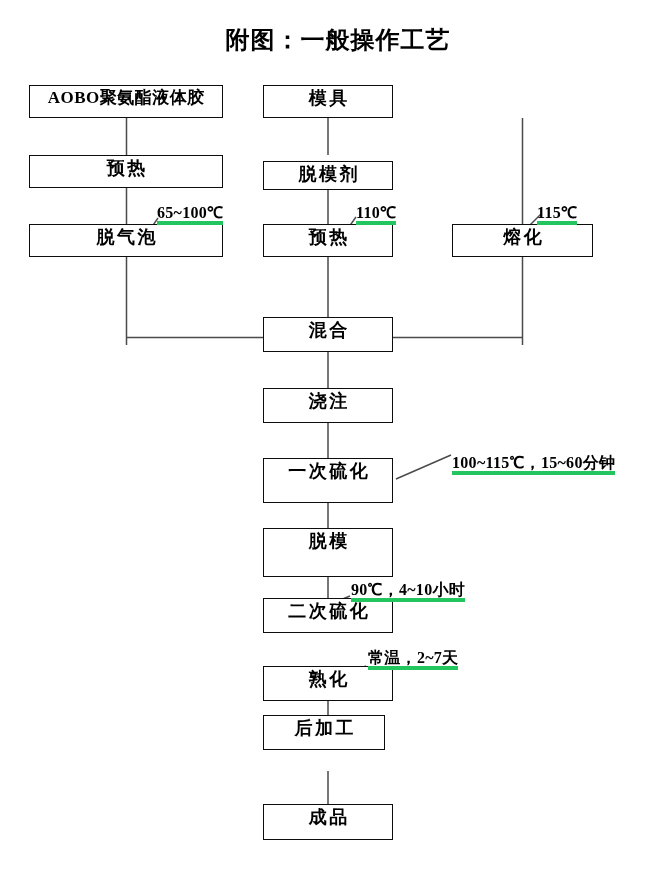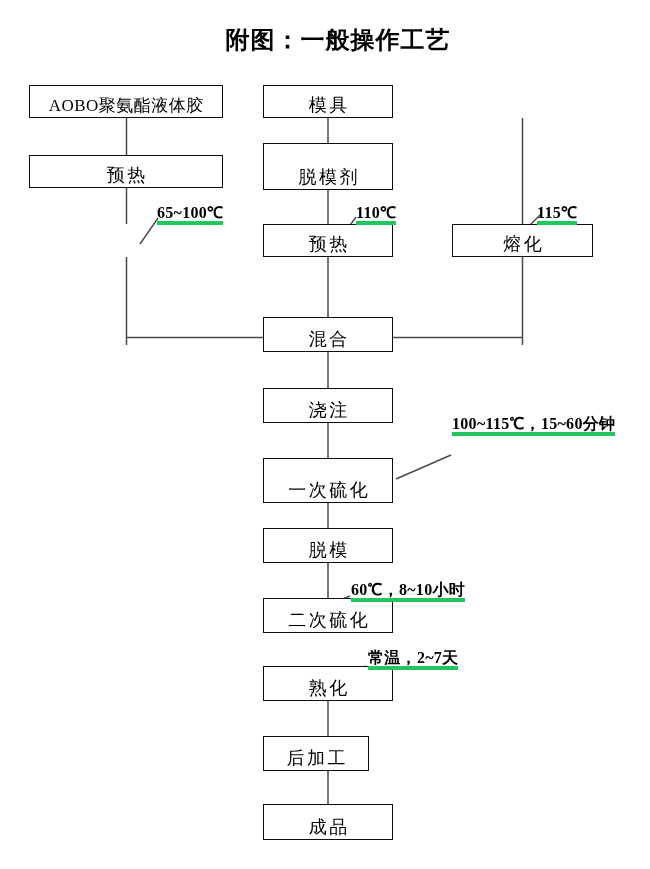--- a/index.html
+++ b/index.html
@@ -42,10 +42,10 @@
     border: 1.6px solid #0d0d0d;
     background: #ffffff;
     display: flex;
-    align-items: flex-end;
+    align-items: flex-start;
     justify-content: center;
     font-size: 18px;
-    font-weight: normal;
+    font-weight: bold;
     letter-spacing: 2.5px;
     text-indent: 2.5px;
     white-space: nowrap;

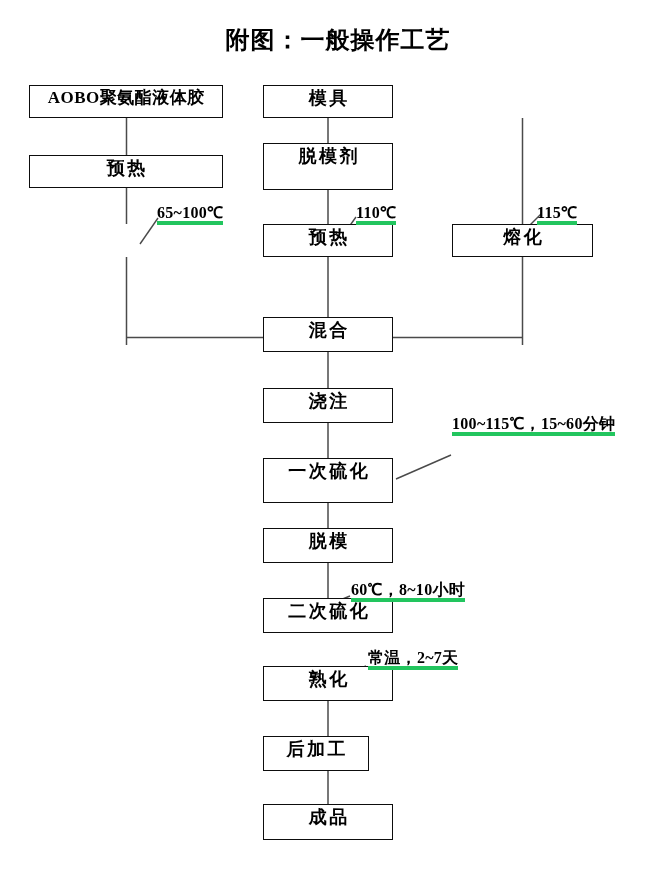--- a/index.html
+++ b/index.html
@@ -115,7 +115,7 @@
   <div class="box" style="left:29px;top:155px;width:194px;height:33px">
     <span>预热</span>
   </div>
-  <div class="box" style="left:263px;top:143px;width:130px;height:47px">
+  <div class="box" style="left:263px;top:161px;width:130px;height:29px">
     <span>脱模剂</span>
   </div>
 

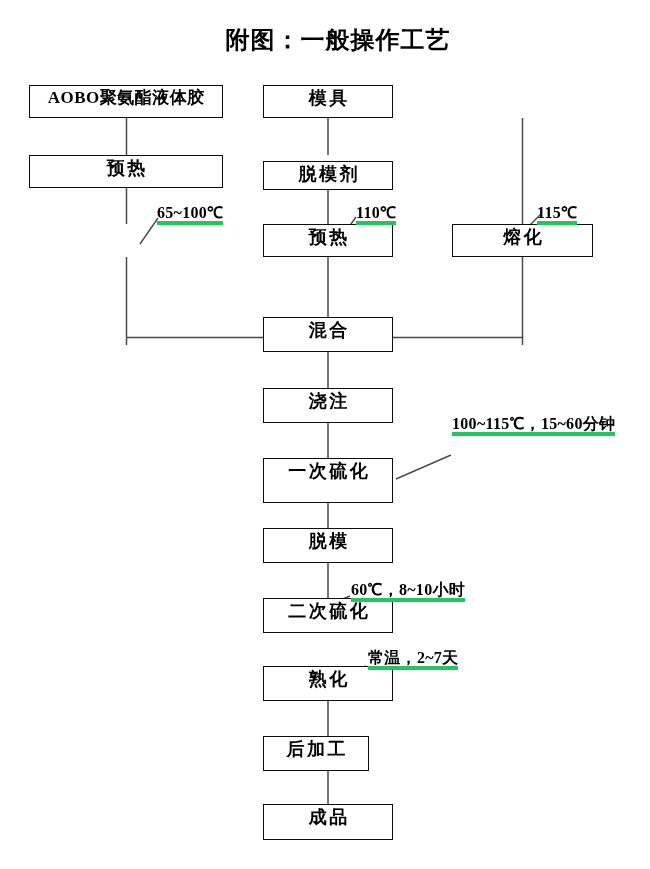--- a/index.html
+++ b/index.html
@@ -119,6 +119,9 @@
     <span>脱模剂</span>
   </div>
 
+  <div class="box" style="left:29px;top:224px;width:194px;height:33px">
+    <span>脱气泡</span>
+  </div>
   <div class="box" style="left:263px;top:224px;width:130px;height:33px">
     <span>预热</span>
   </div>

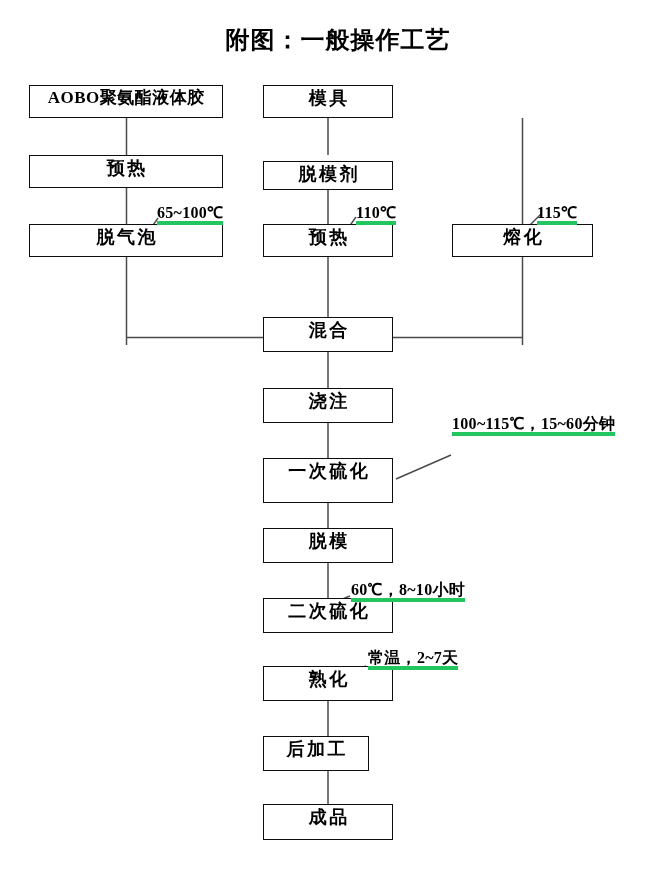--- a/index.html
+++ b/index.html
@@ -163,7 +163,7 @@
   <div class="ann" style="left:537px;top:205px">
     <span class="ann-text">115℃</span>
   </div>
-  <div class="ann" style="left:452px;top:416px">
+  <div class="ann" style="left:452px;top:455px">
     <span class="ann-text">100~115℃，15~60分钟</span>
   </div>
   <div class="ann" style="left:351px;top:582px">

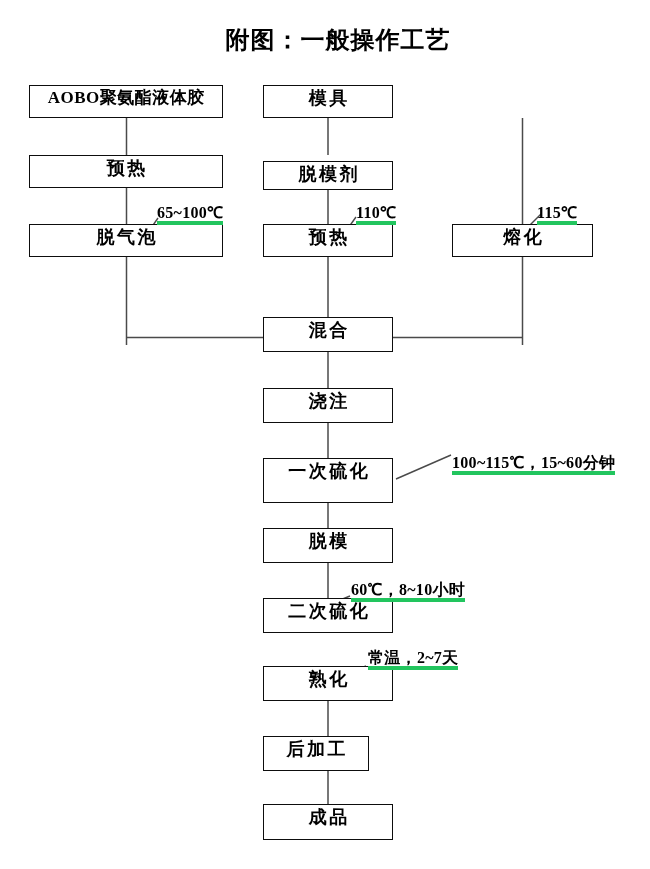--- a/index.html
+++ b/index.html
@@ -138,7 +138,7 @@
   <div class="box" style="left:263px;top:458px;width:130px;height:45px">
     <span>一次硫化</span>
   </div>
-  <div class="box" style="left:263px;top:528px;width:130px;height:35px">
+  <div class="box" style="left:263px;top:528px;width:130px;height:49px">
     <span>脱模</span>
   </div>
   <div class="box" style="left:263px;top:666px;width:130px;height:35px">

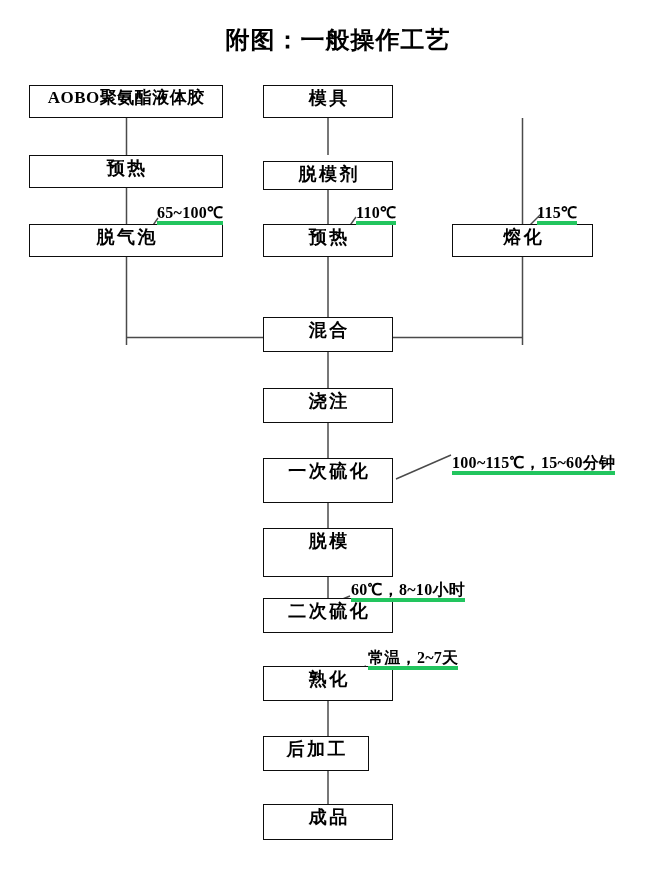--- a/index.html
+++ b/index.html
@@ -167,7 +167,7 @@
     <span class="ann-text">100~115℃，15~60分钟</span>
   </div>
   <div class="ann" style="left:351px;top:582px">
-    <span class="ann-text">60℃，8~10小时</span>
+    <span class="ann-text">90℃，4~10小时</span>
   </div>
   <div class="ann" style="left:368px;top:650px">
     <span class="ann-text">常温，2~7天</span>

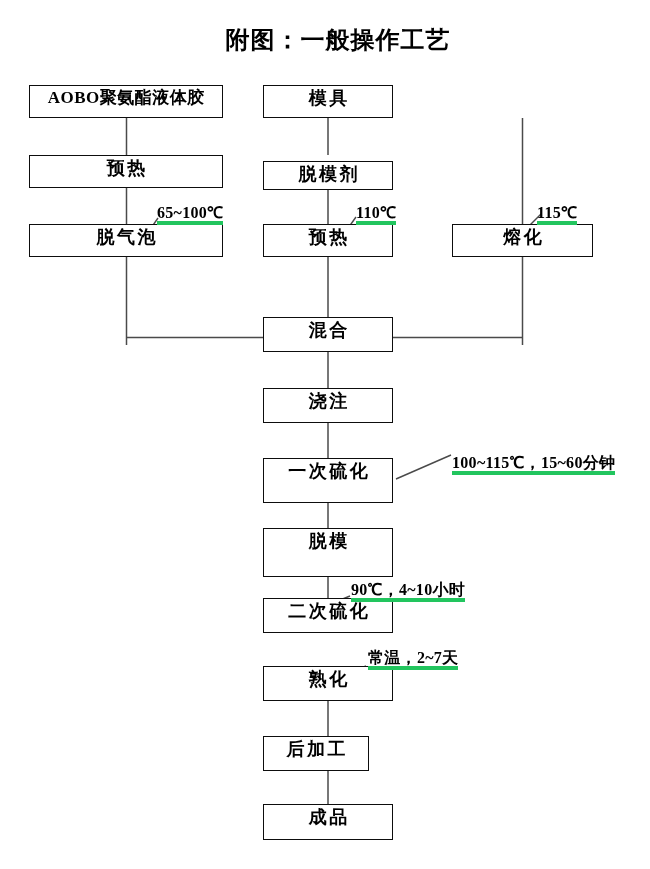--- a/index.html
+++ b/index.html
@@ -147,7 +147,7 @@
   <div class="box" style="left:263px;top:598px;width:130px;height:35px">
     <span>二次硫化</span>
   </div>
-  <div class="box" style="left:263px;top:736px;width:106px;height:35px">
+  <div class="box" style="left:263px;top:715px;width:122px;height:35px">
     <span>后加工</span>
   </div>
   <div class="box" style="left:263px;top:804px;width:130px;height:36px">

